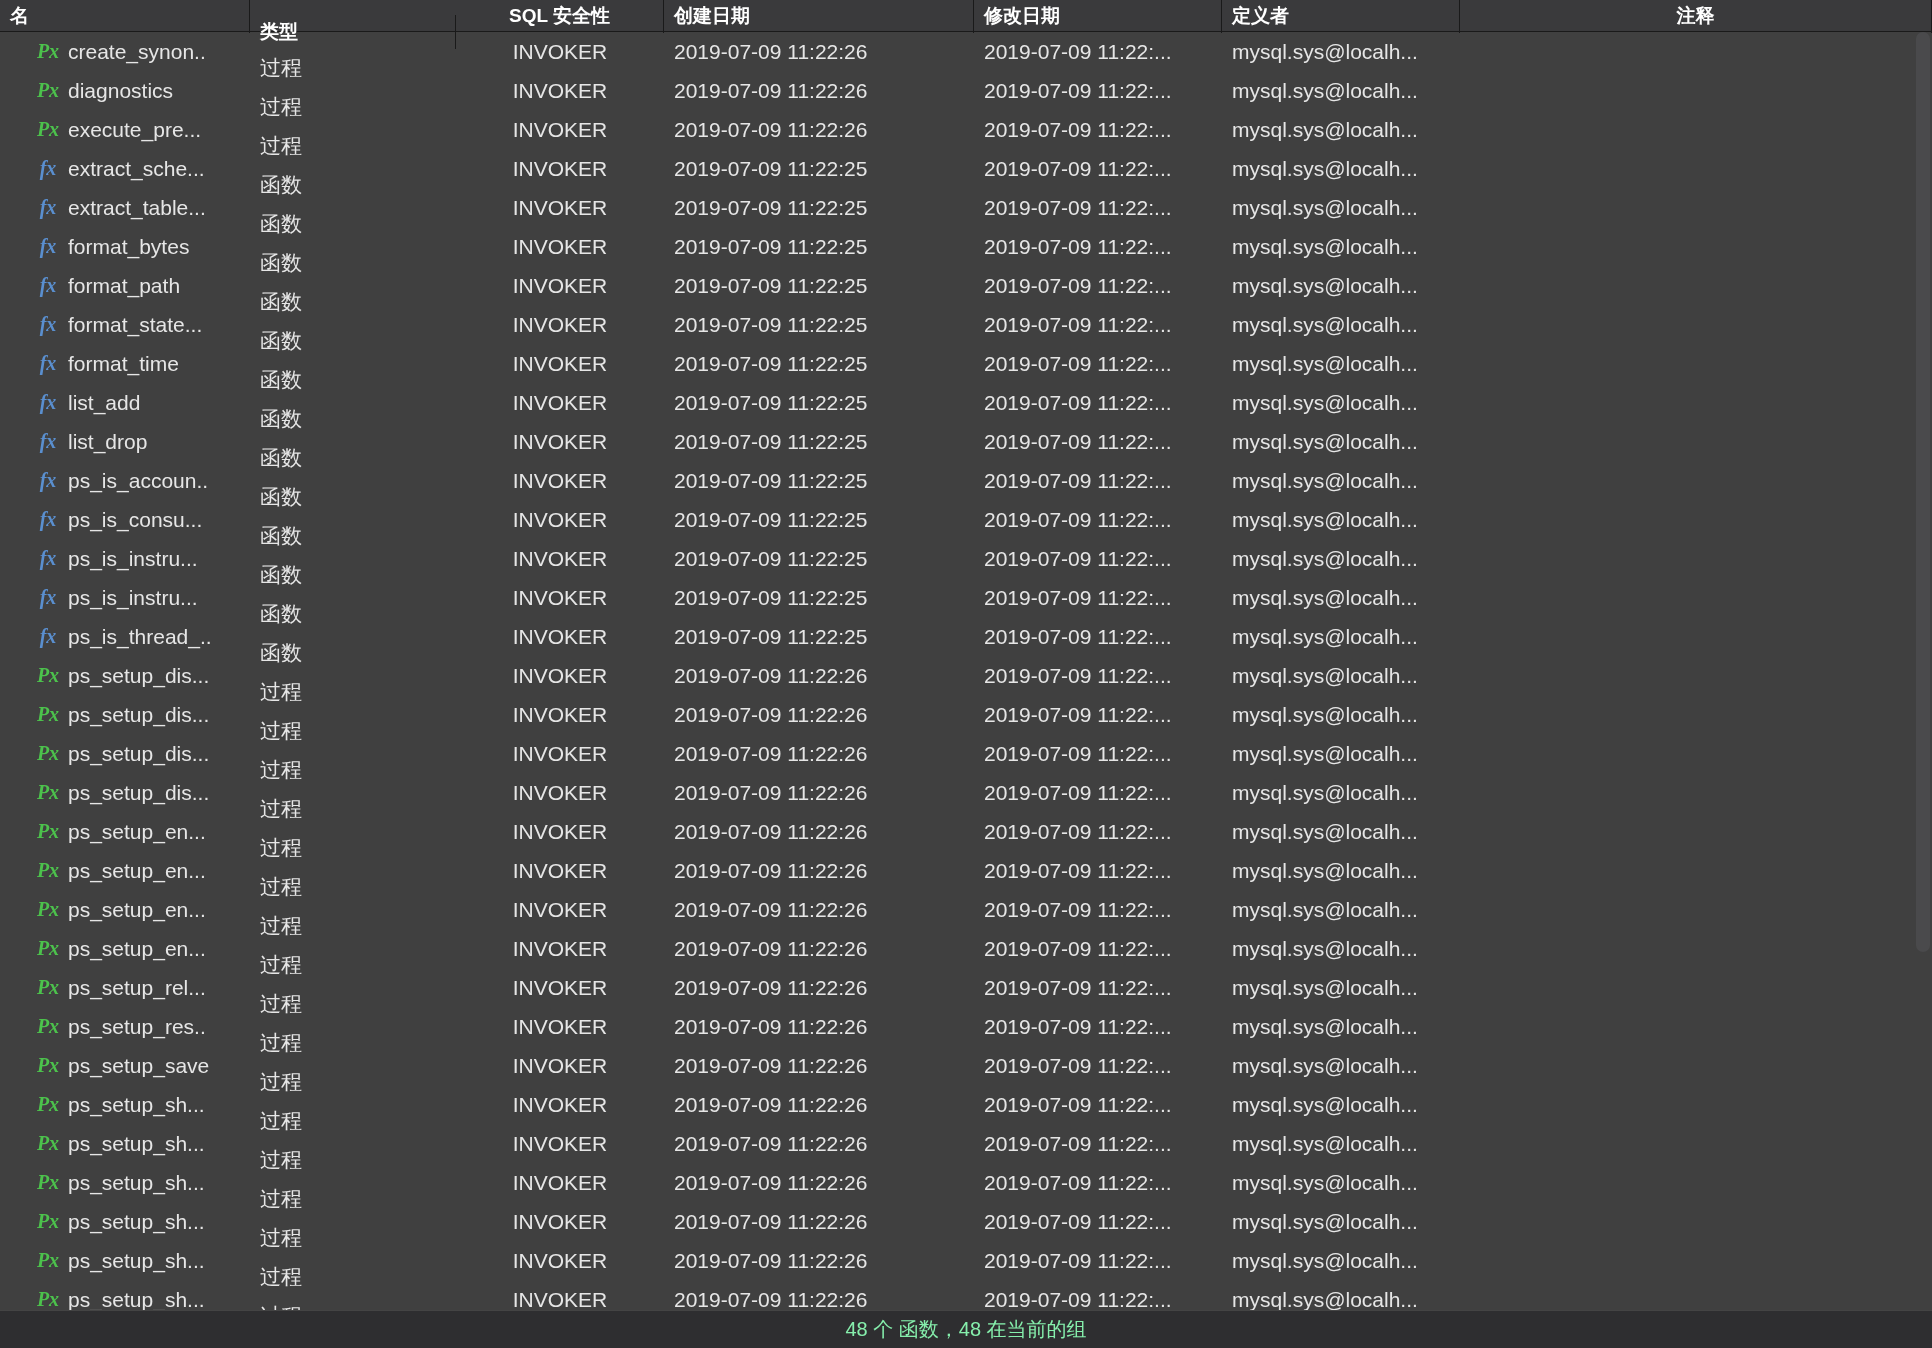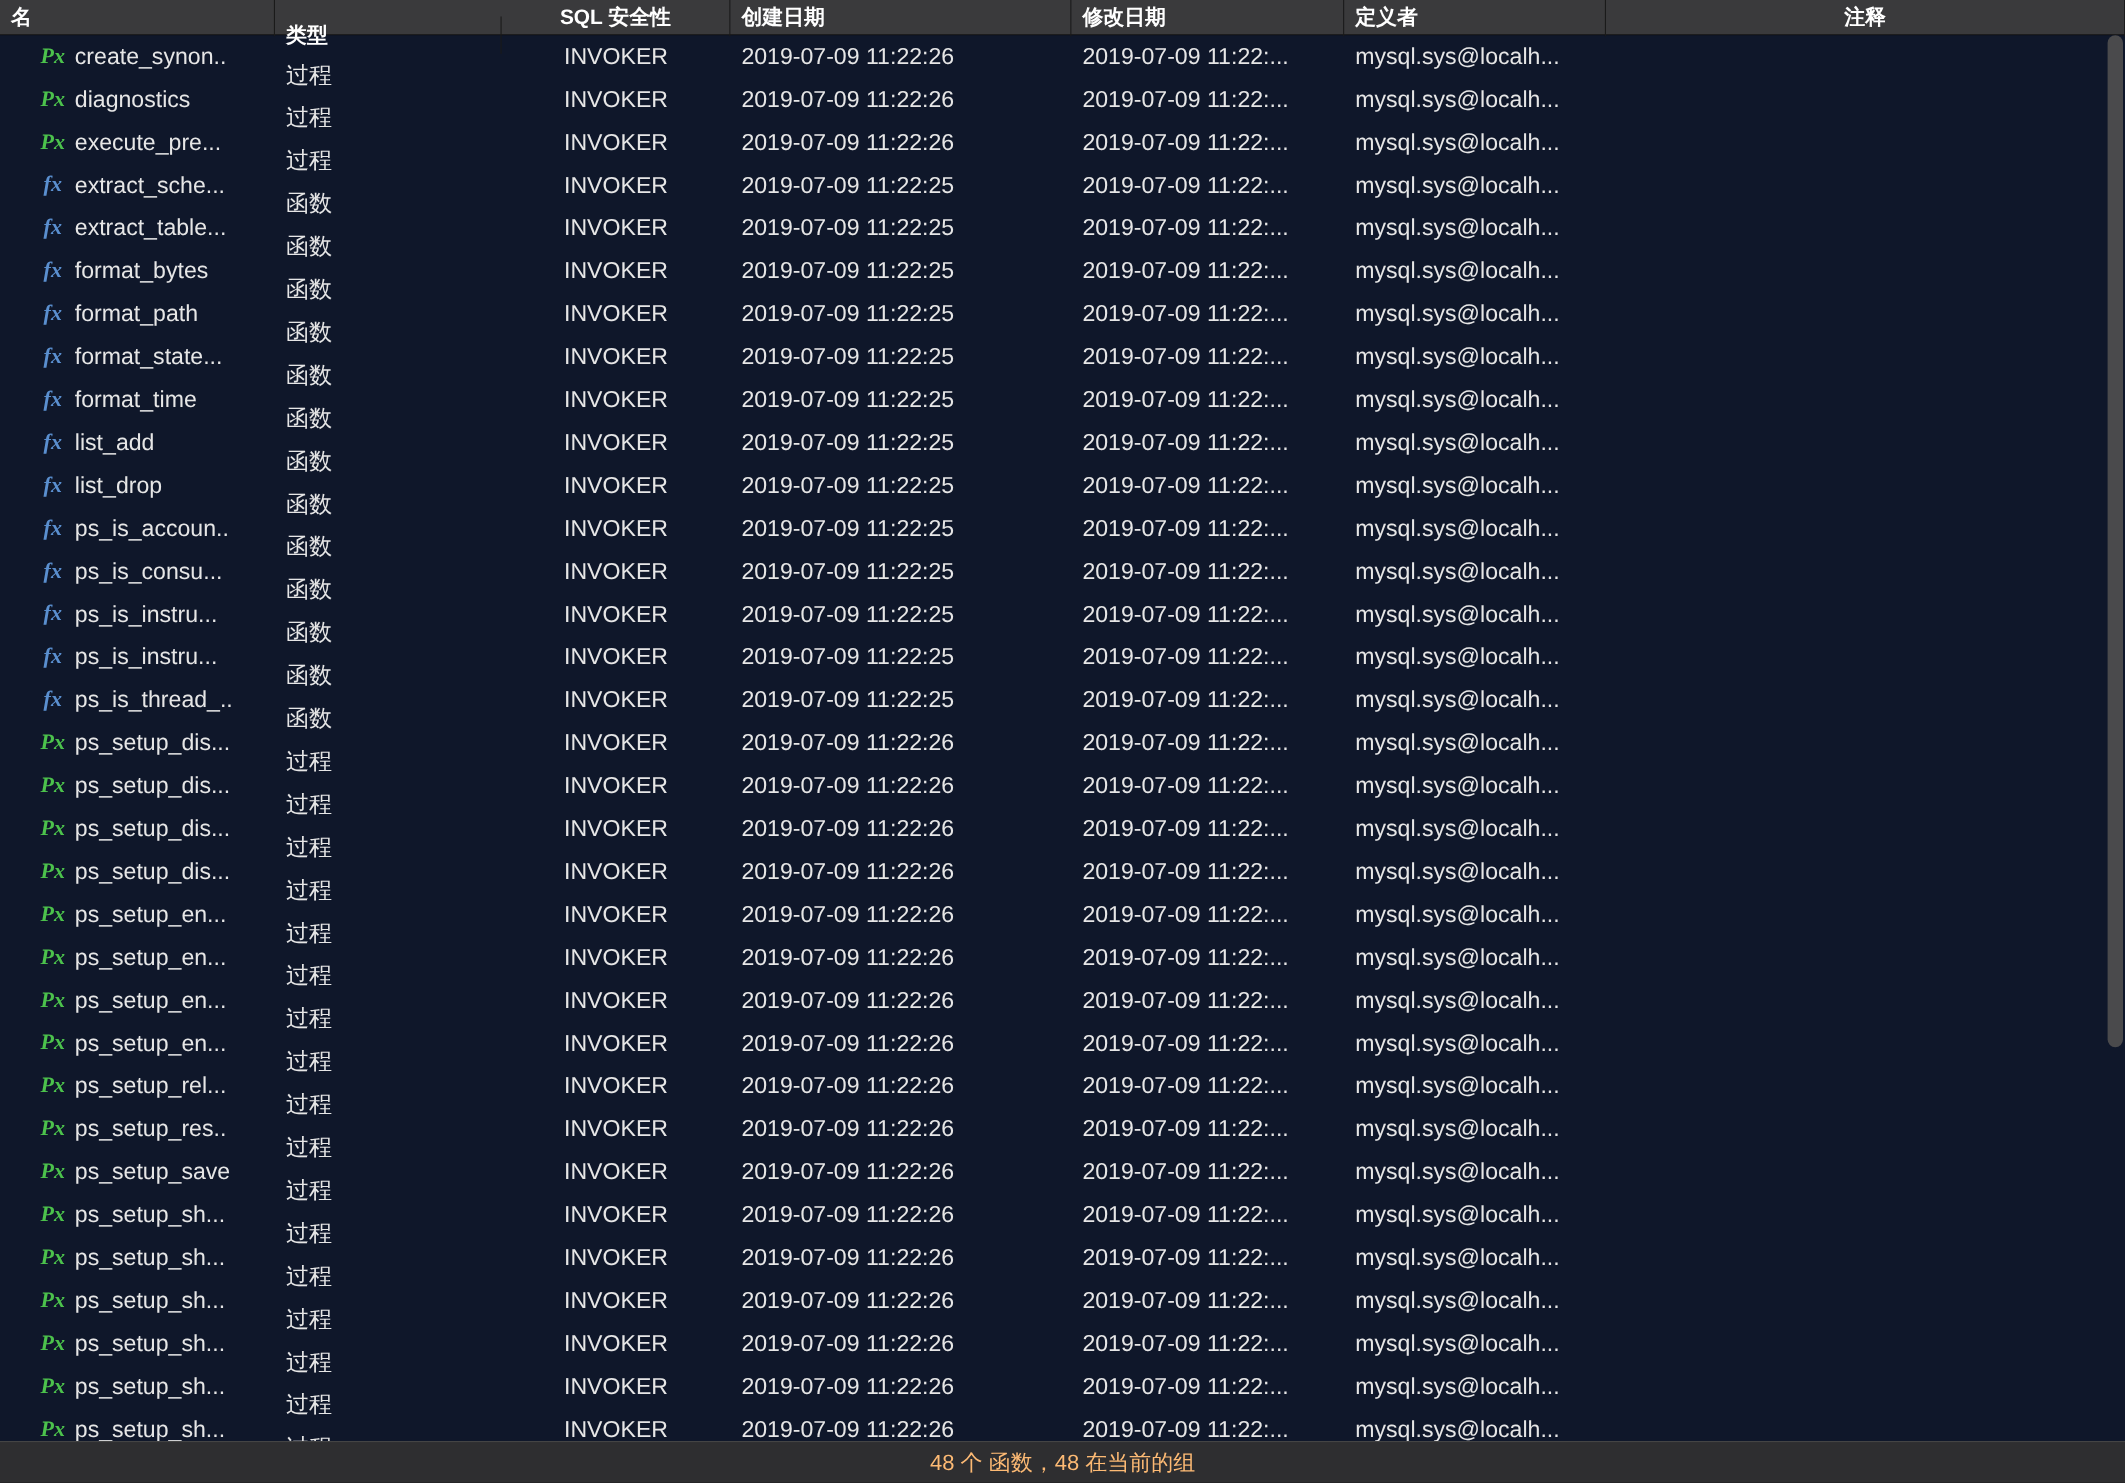--- a/index.html
+++ b/index.html
@@ -35,7 +35,7 @@
   overflow: hidden;
 }
 .rows {
-  background: #0f172a;
+  background: #404040;
 }
 .data-row {
   display: flex;

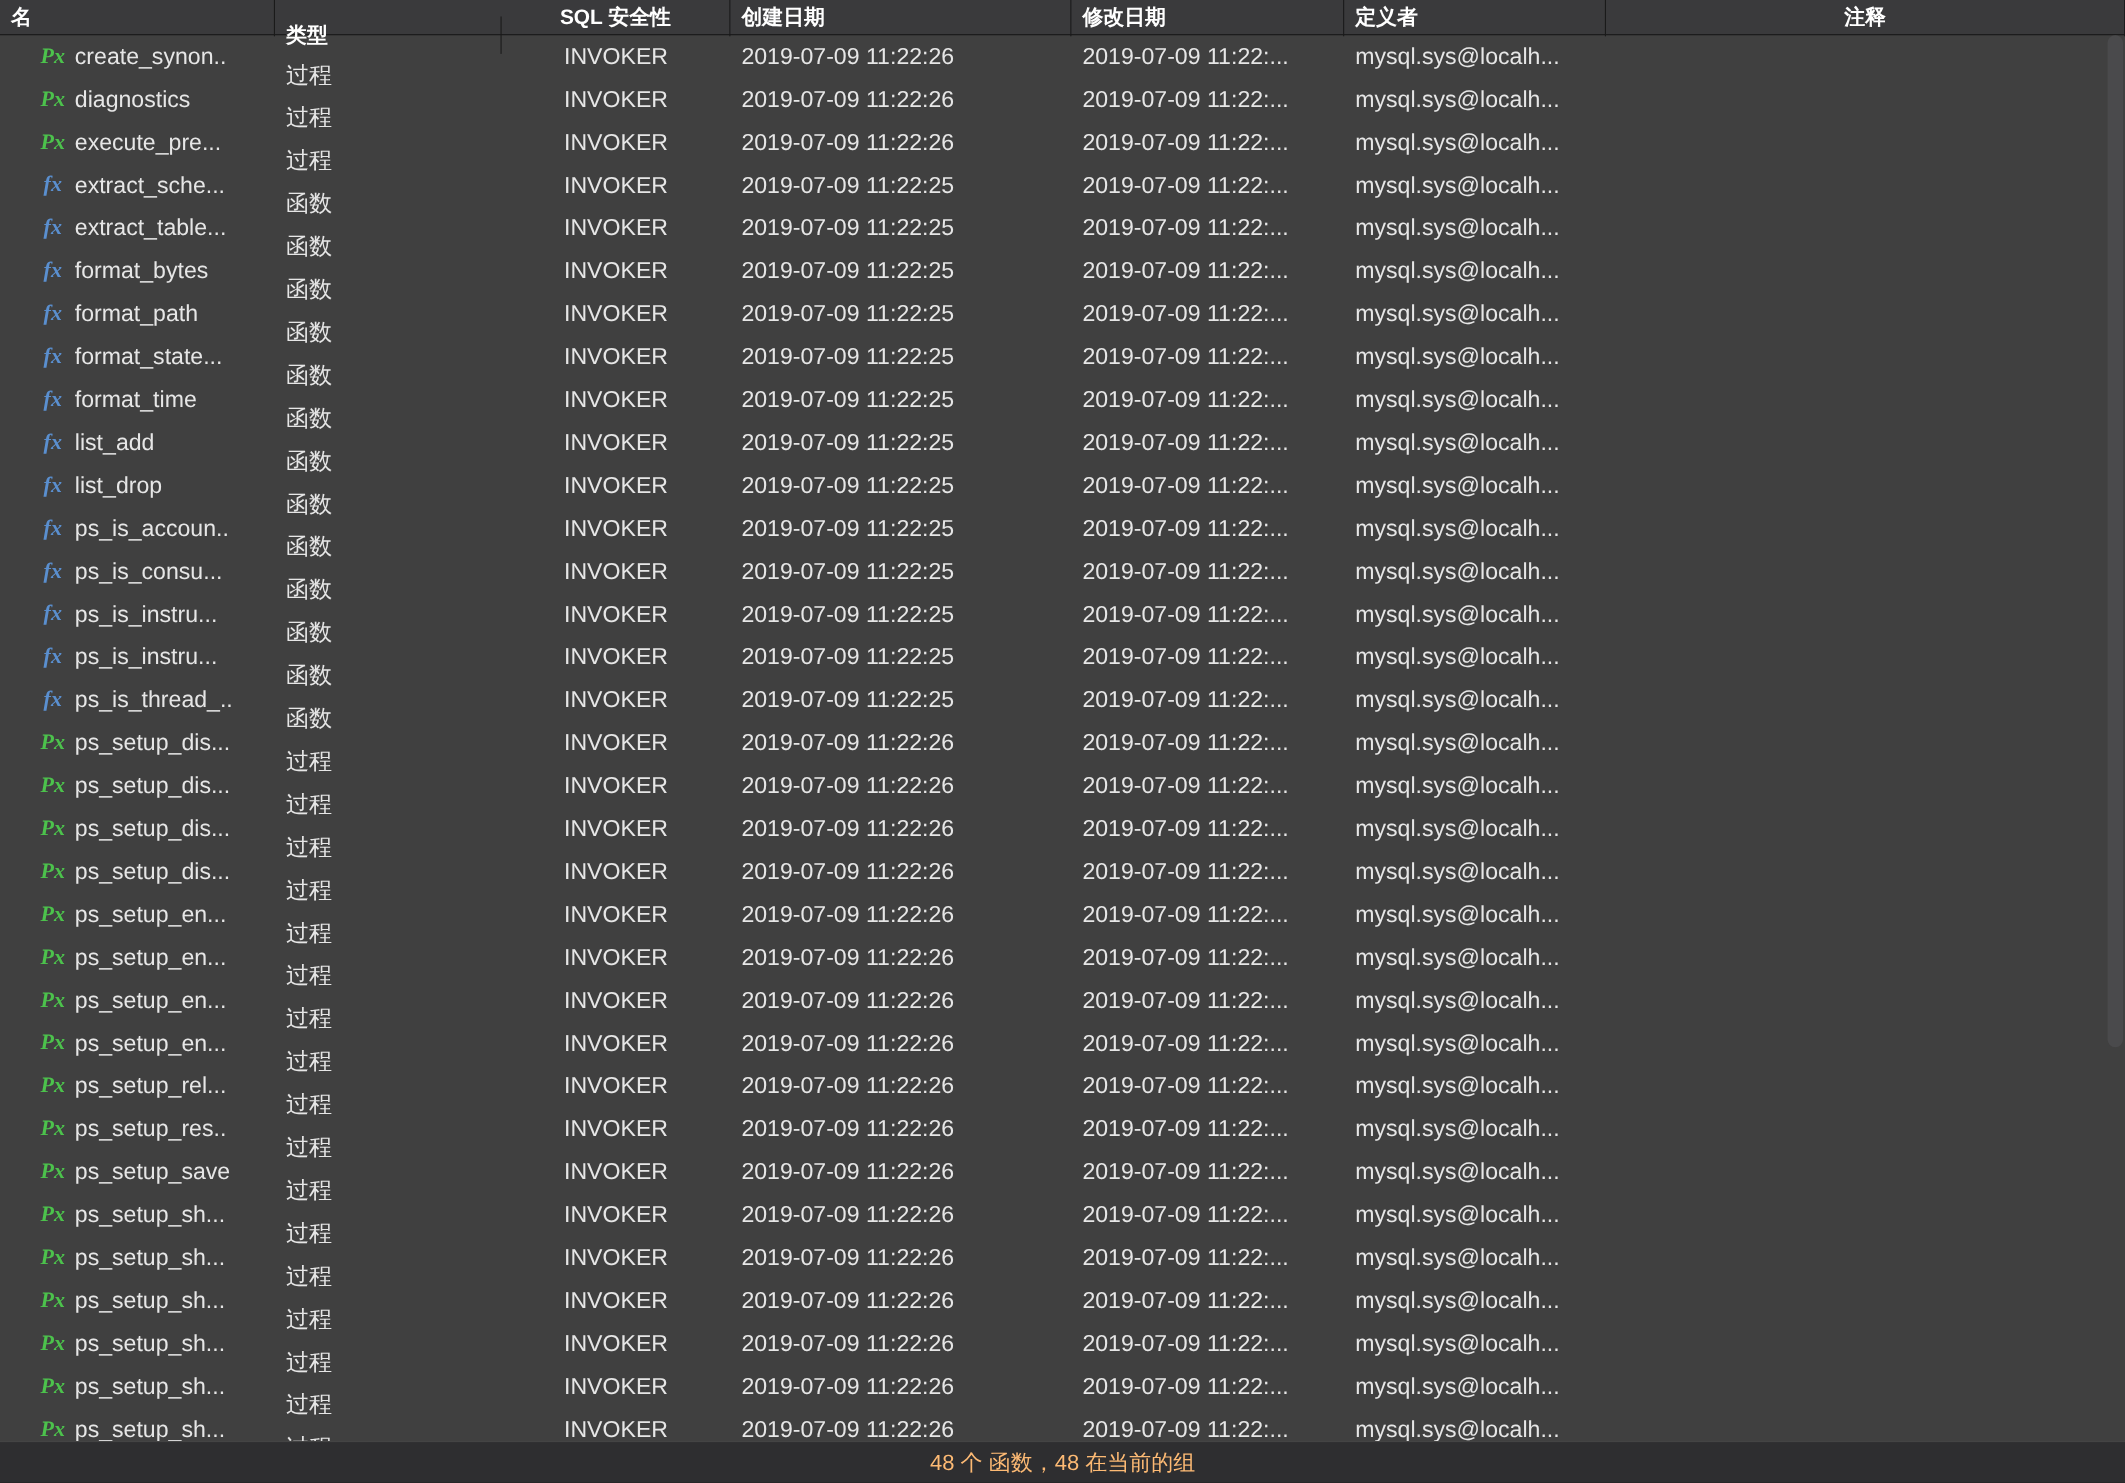--- a/index.html
+++ b/index.html
@@ -86,7 +86,7 @@
   display: flex;
   align-items: center;
   justify-content: center;
-  color: #fdba74;
+  color: #86efac;
   font-size: 20px;
   border-top: 1px solid #444;
 }

